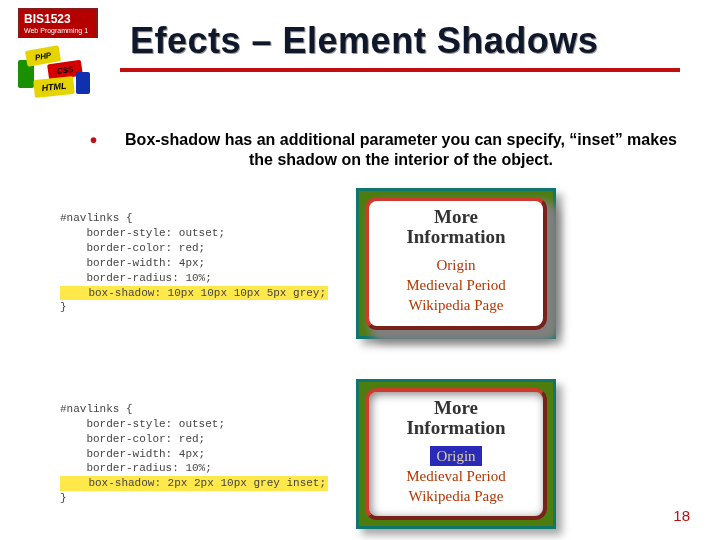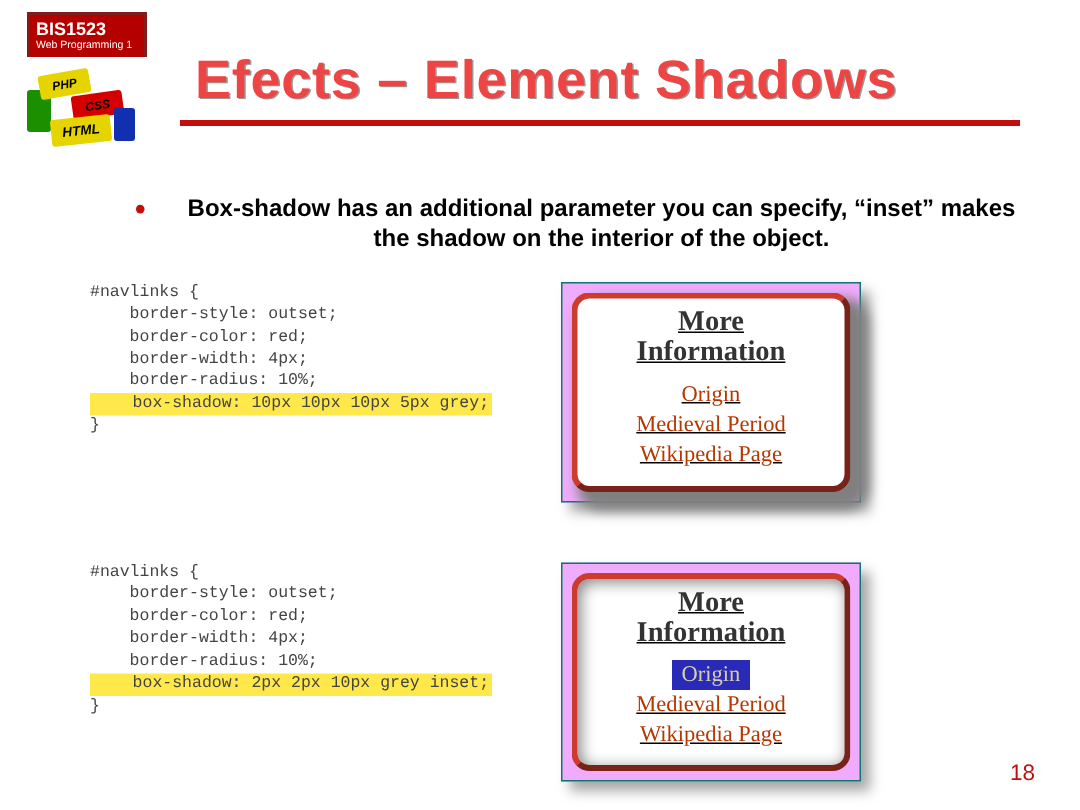--- a/index.html
+++ b/index.html
@@ -74,10 +74,10 @@
   .slide-title {
     font-size: 36px;
     font-weight: 600;
-    color: #ef4444;
+    color: #0f172a;
     text-shadow: 1px 1px 0 #999;
     letter-spacing: 0.5px;
-    margin: 22px 0 6px 10px;
+    margin: 10px 0 6px 10px;
   }
   .title-rule {
     height: 4px;

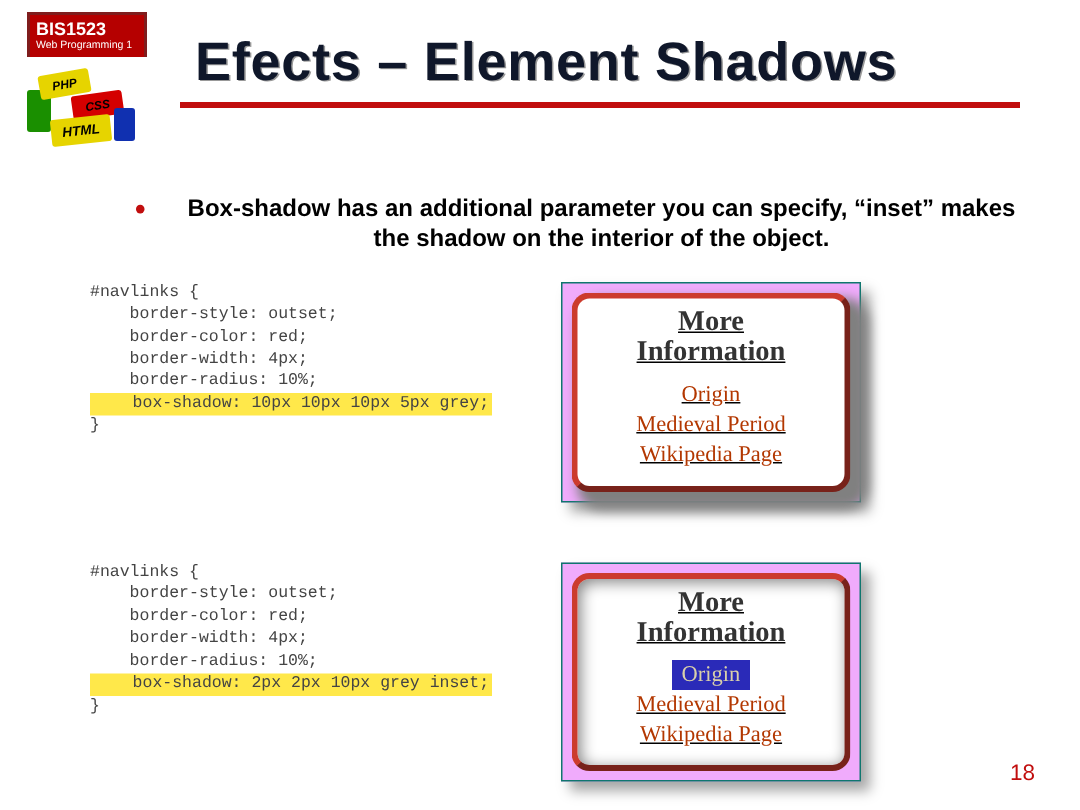--- a/index.html
+++ b/index.html
@@ -111,7 +111,7 @@
     font-size: 20px;
   }
 
-  .row { display:flex; align-items:flex-start; gap:34px; margin-top:18px; }
+  .row { display:flex; align-items:center; gap:16px; margin-top:18px; }
   .row2 { margin-top:40px; }
 
   .code {

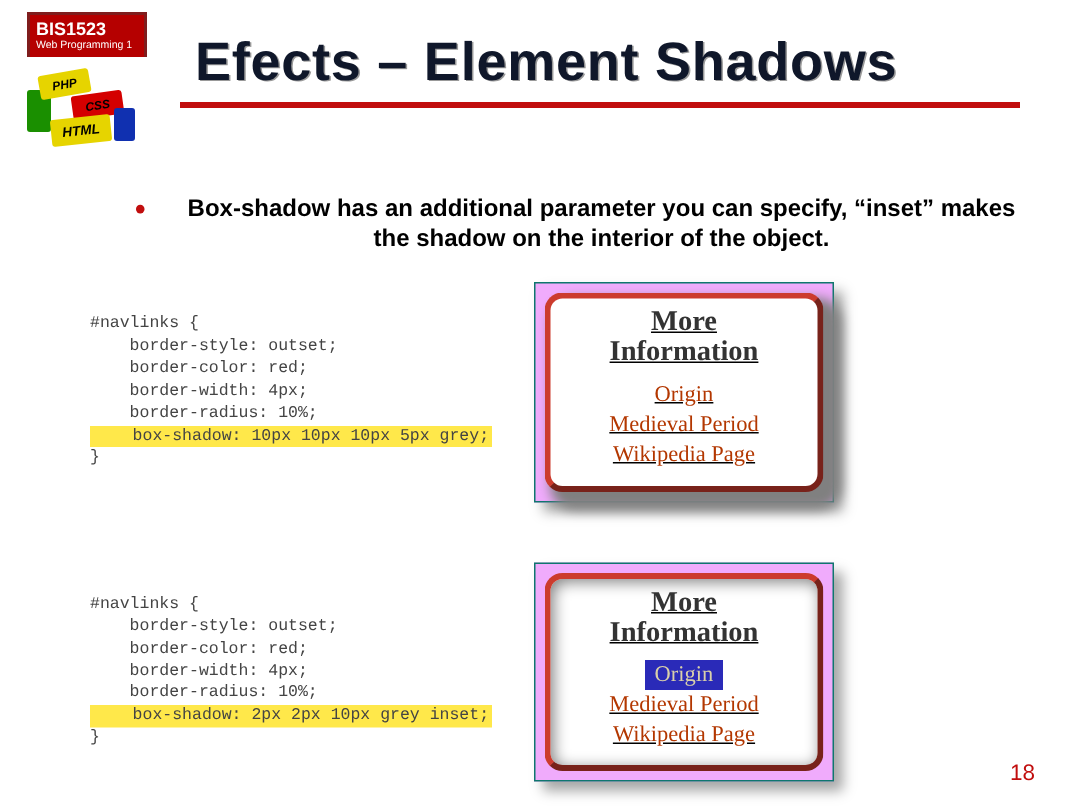--- a/index.html
+++ b/index.html
@@ -129,12 +129,11 @@
   }
 
   .card-frame {
-    background:#f0abfc;
+    background:#4d7c0f;
     padding:6px;
-    border:1px solid #0f766e;
+    border:3px solid #0f766e;
     box-shadow: 6px 6px 8px rgba(0,0,0,0.35);
     width: 200px;
-    text-decoration: underline;
   }
   .card {
     border: 4px outset #cc3b2d;

